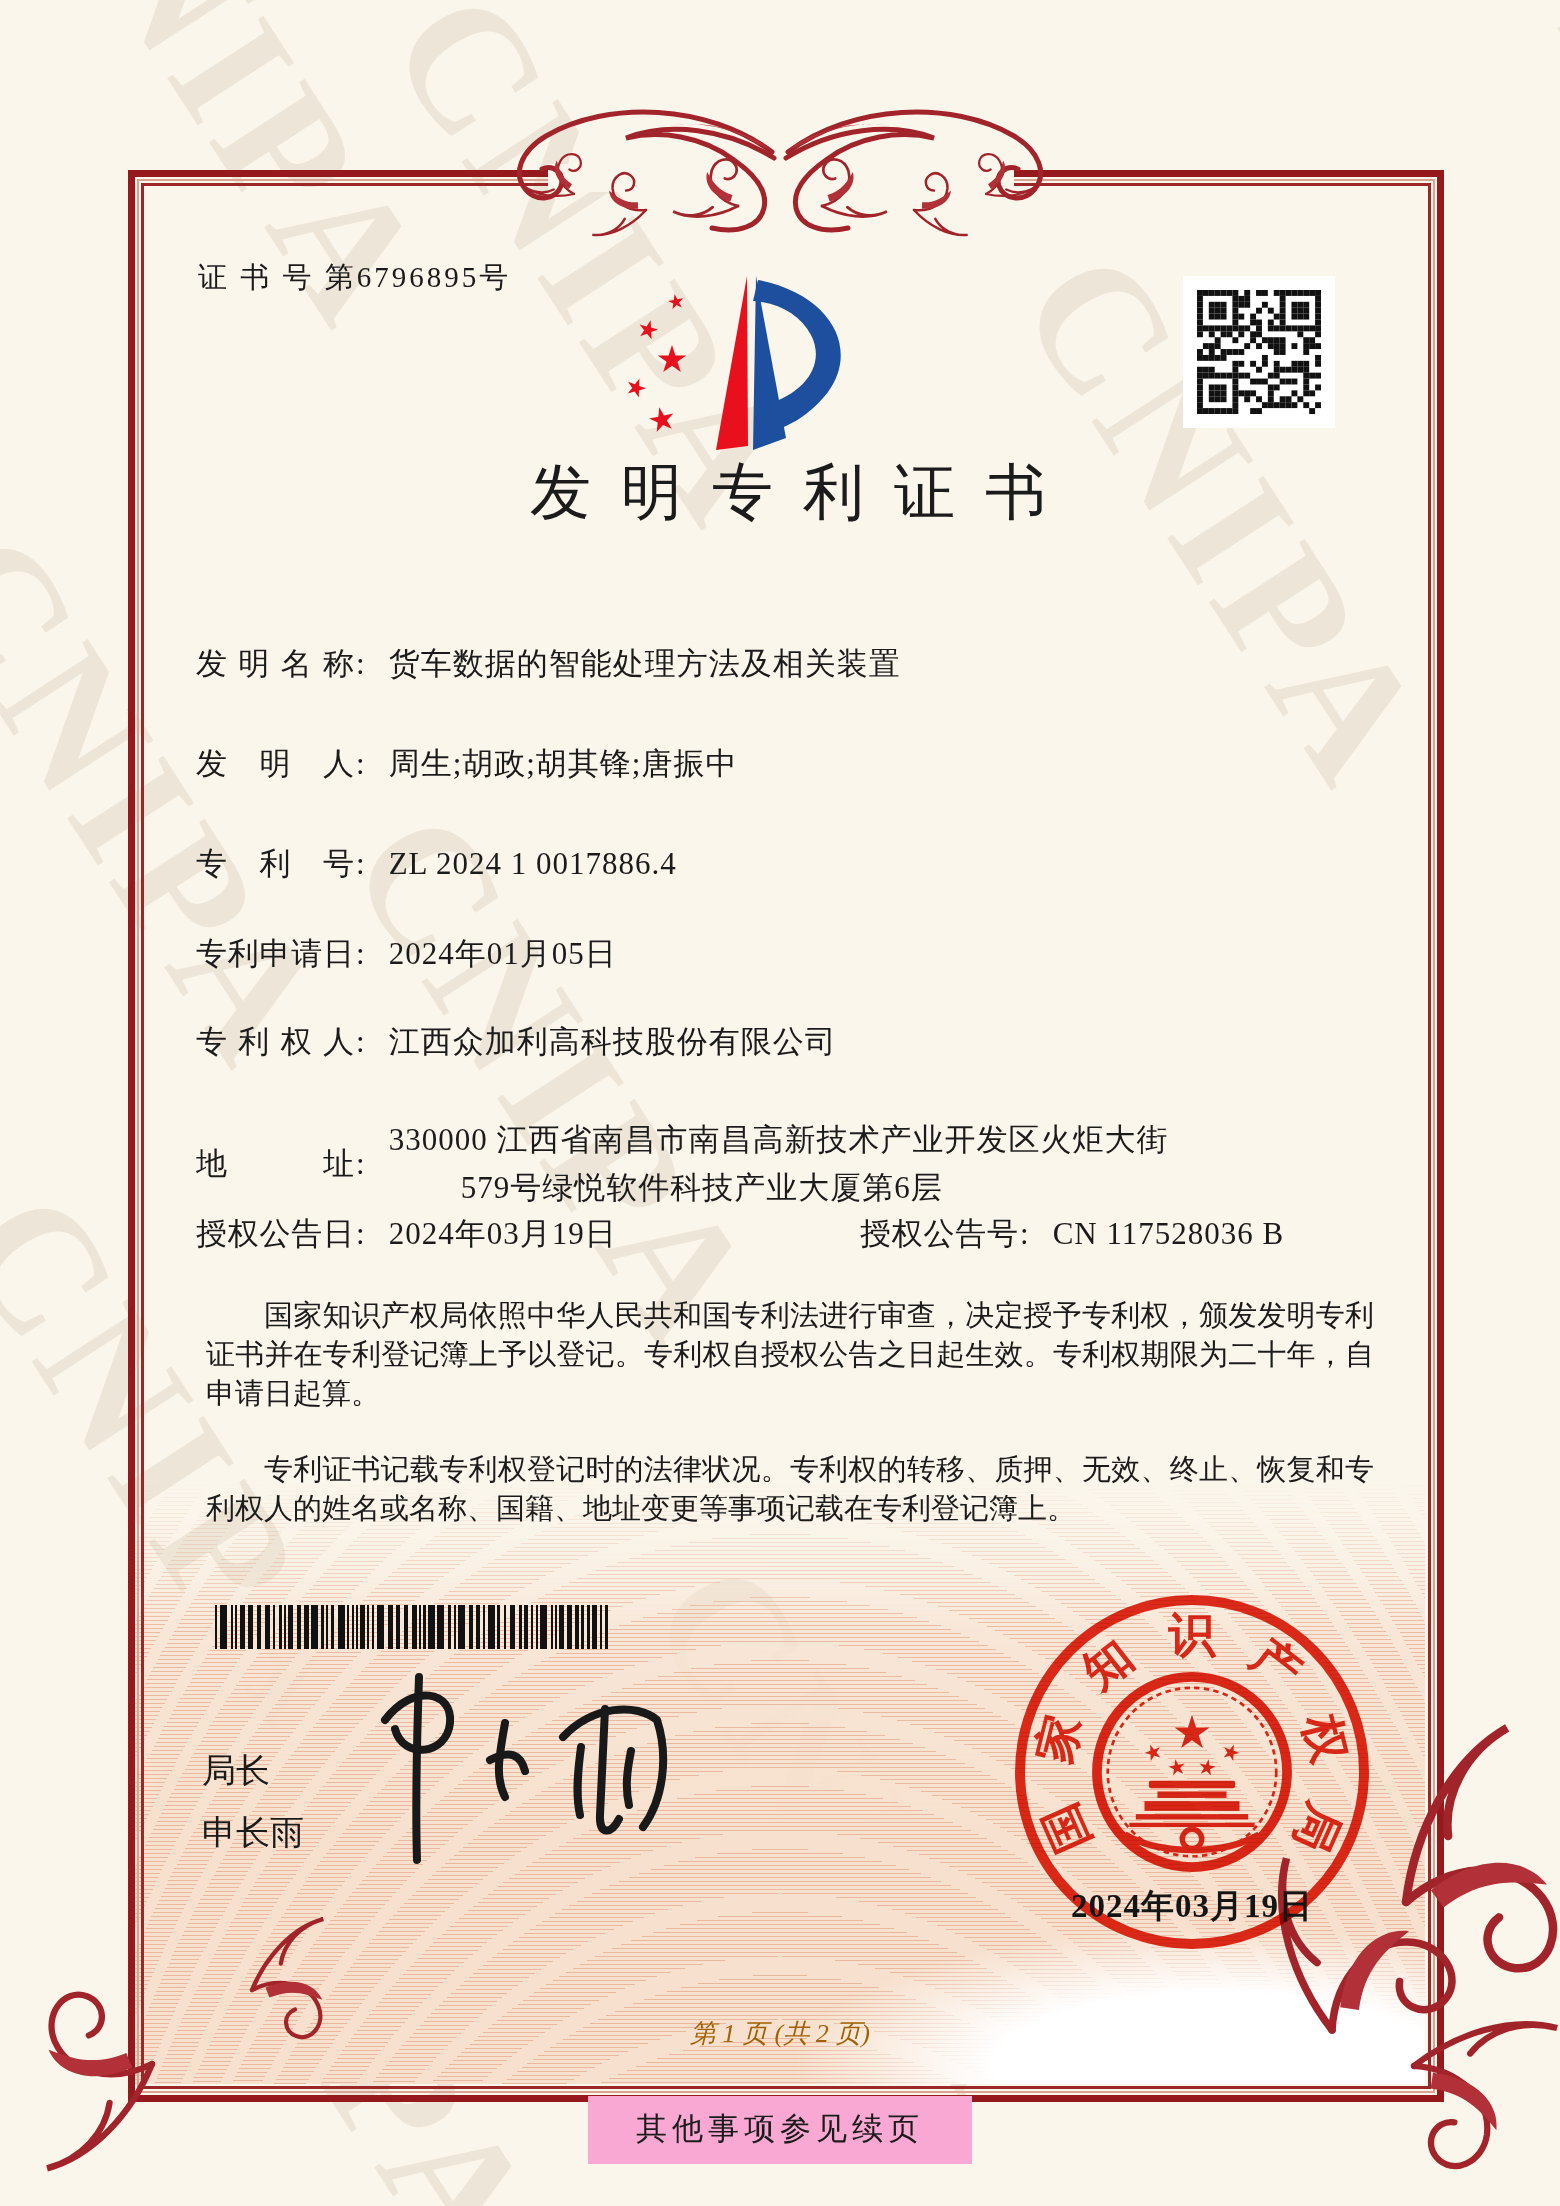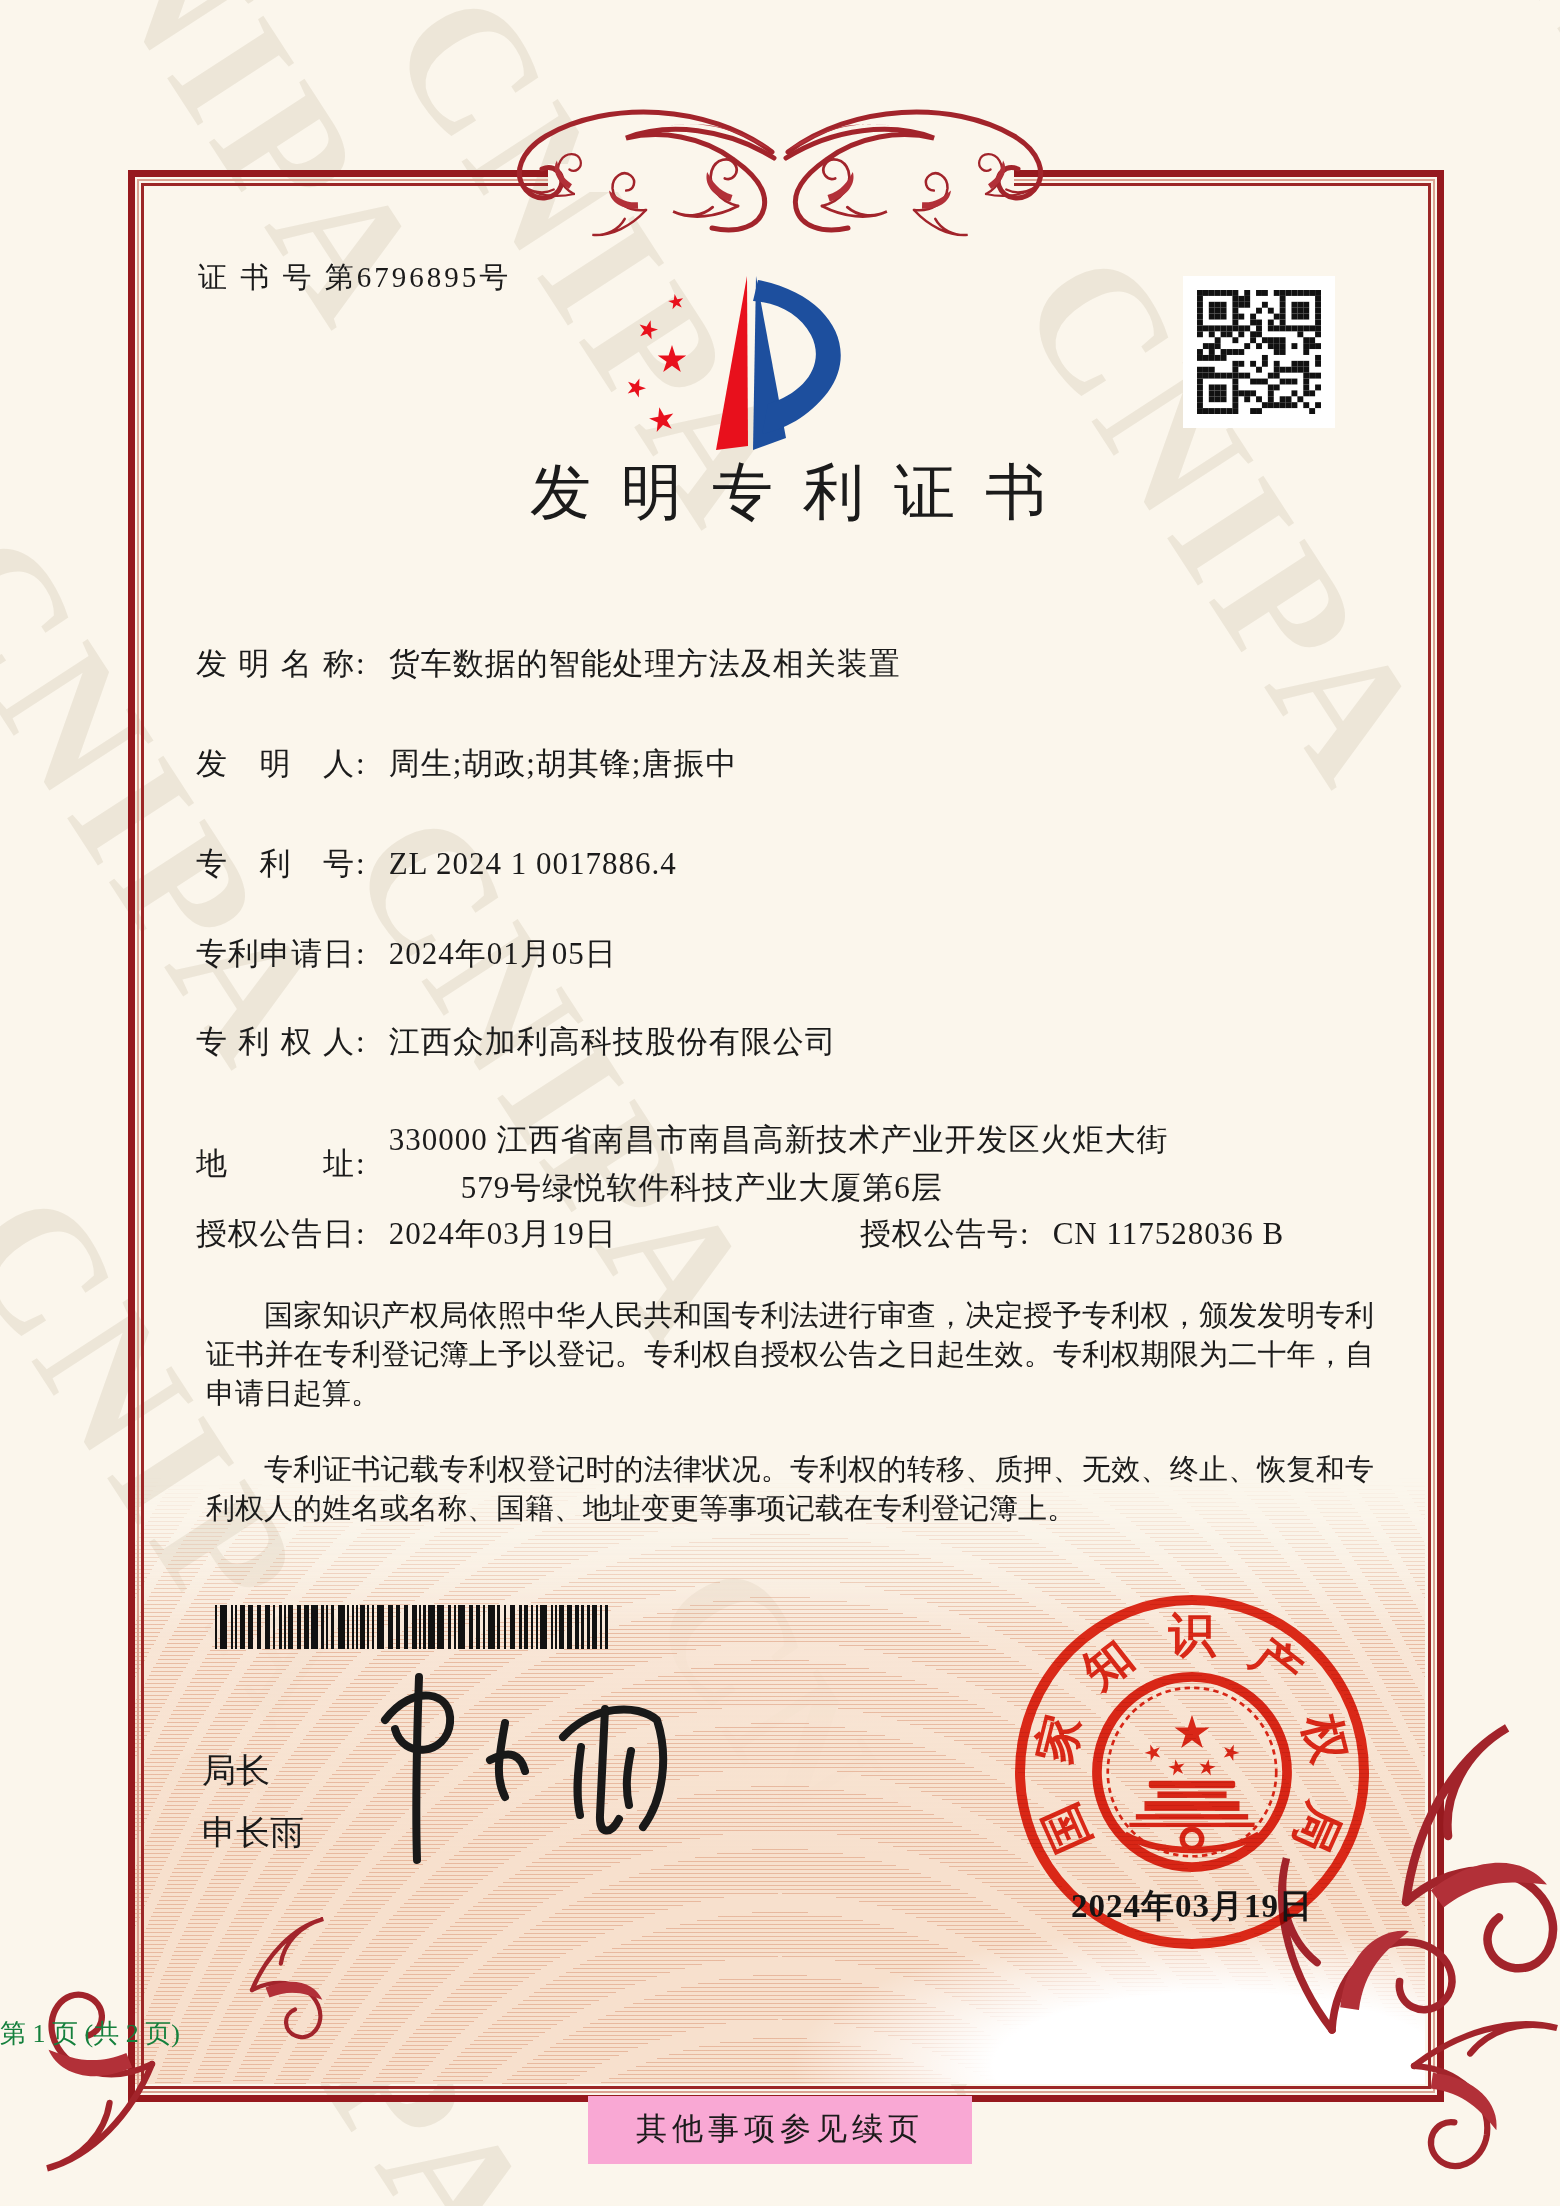--- a/index.html
+++ b/index.html
@@ -71,7 +71,7 @@
             font-weight:600;letter-spacing:1px;z-index:6;color:#151515;}
 
   
-  .pagenum{position:absolute;left:0;width:100%;top:2016px;font-size:26px;color:#15803d;z-index:4;}
+  .pagenum{position:absolute;left:0;width:100%;top:2016px;text-align:center;font-size:26px;color:#a16207;z-index:4;font-style:italic;}
   .cont{position:absolute;left:0;width:100%;top:2096px;text-align:center;z-index:4;}
   .cont span{display:inline-block;background:#f9a8d4;padding:12px 48px 14px;font-size:31px;letter-spacing:5px;}
 </style>

